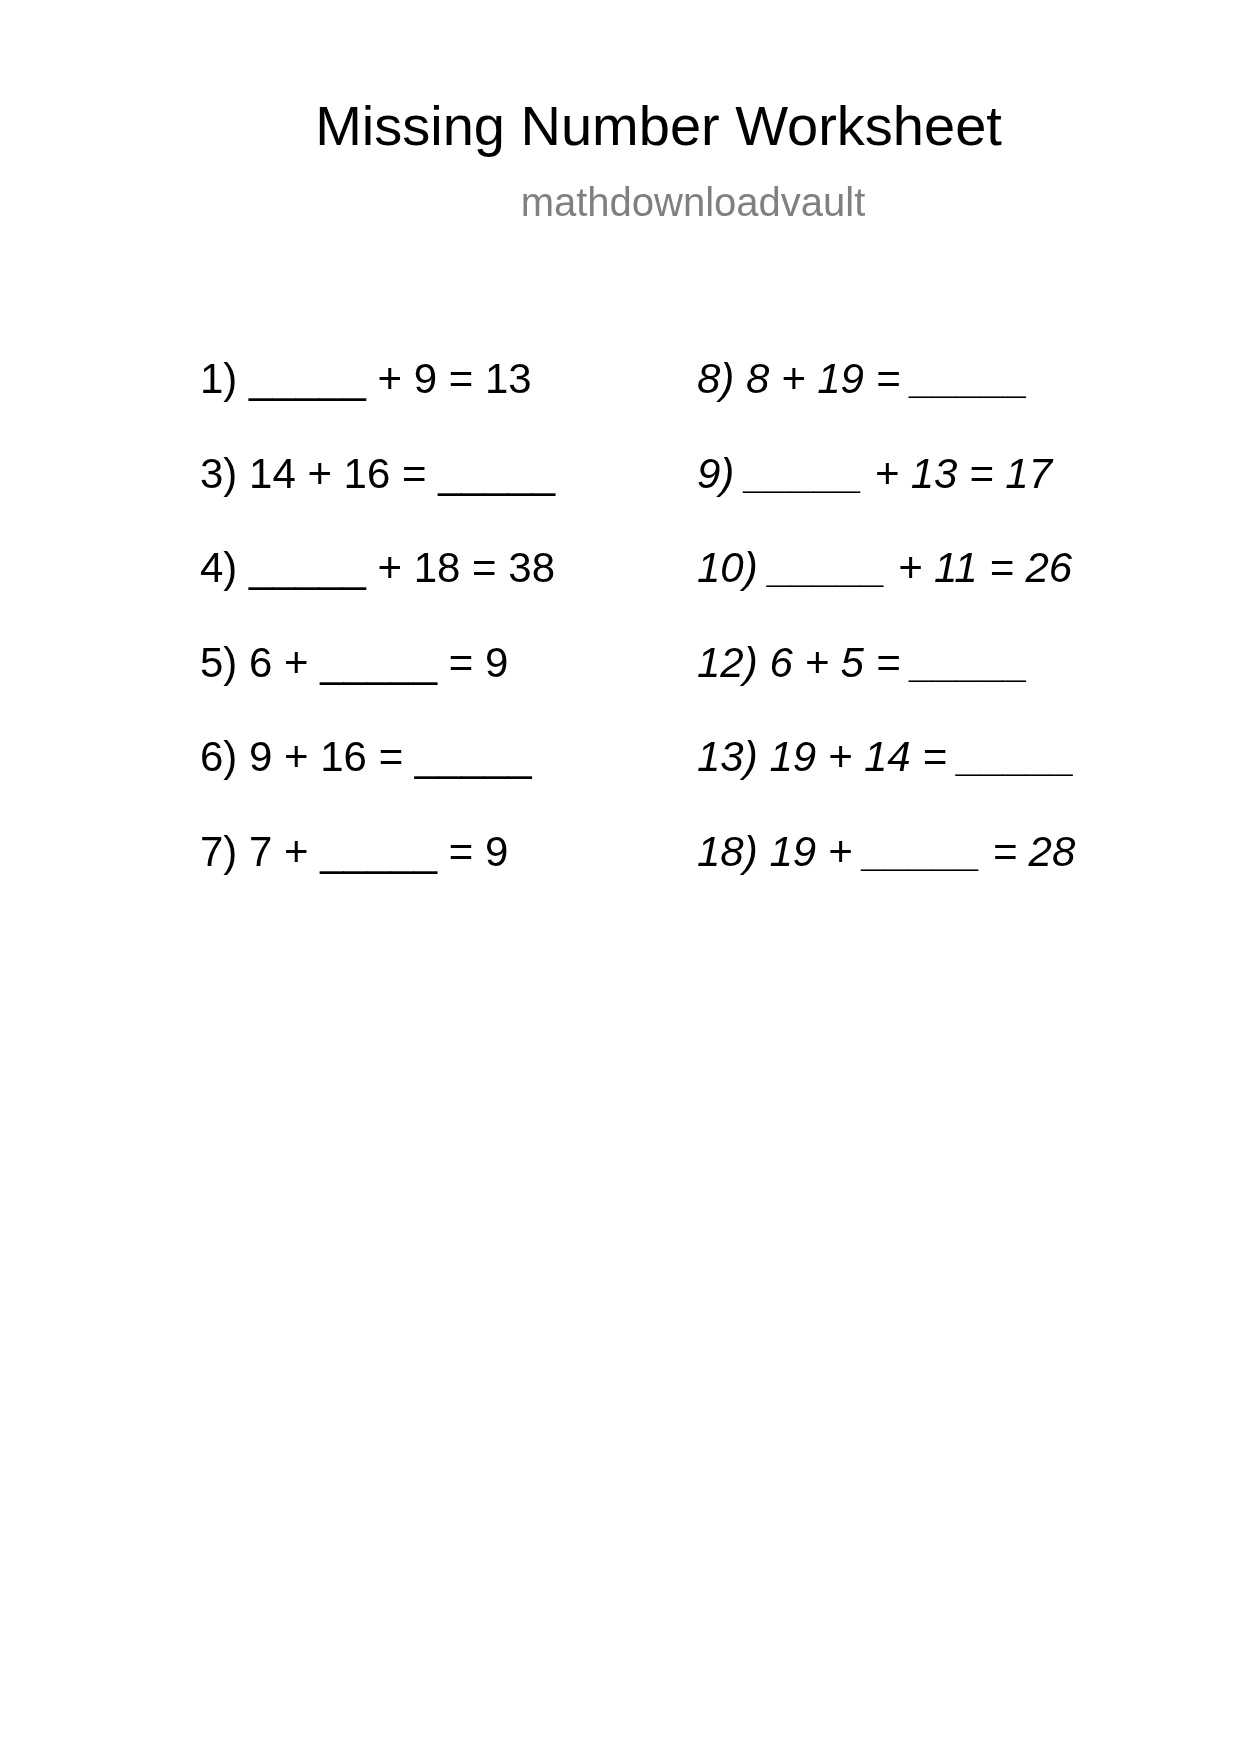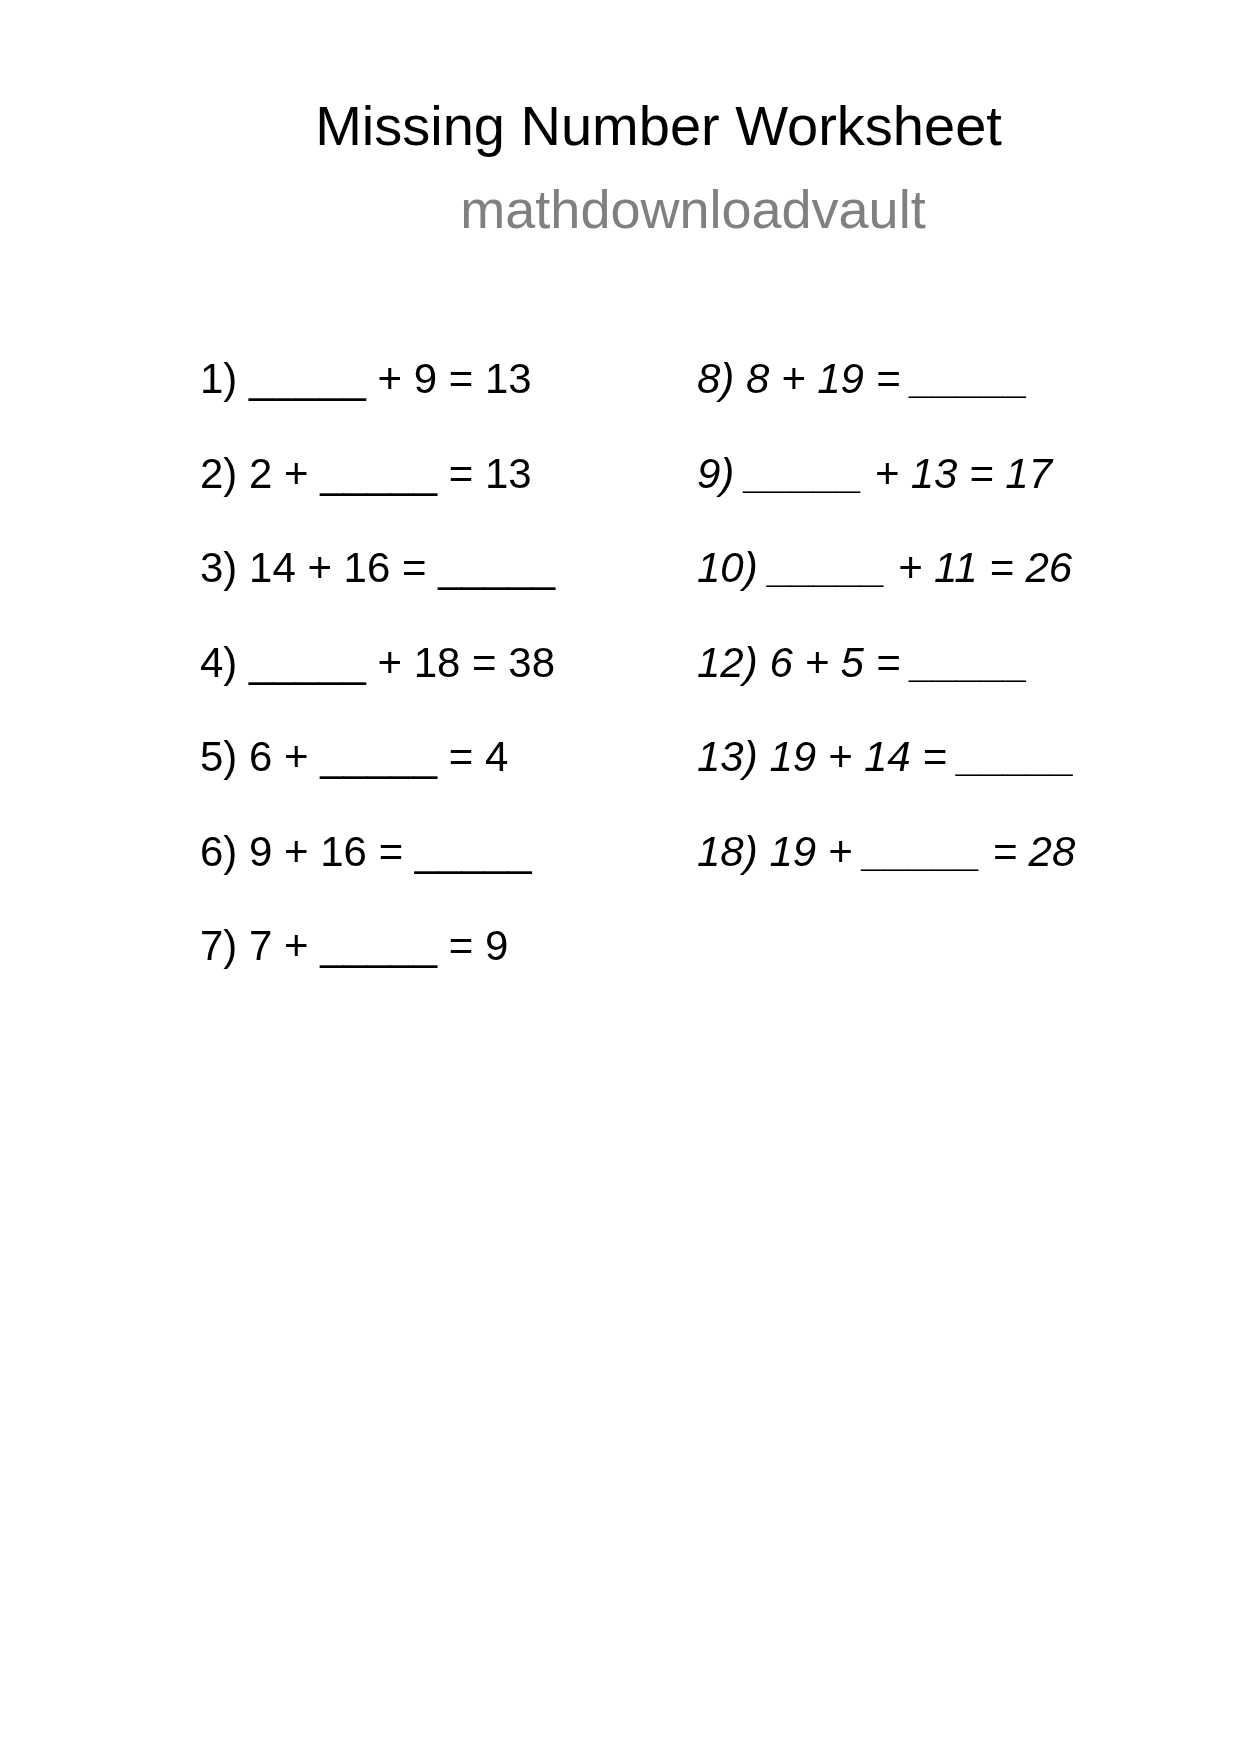--- a/index.html
+++ b/index.html
@@ -37,7 +37,7 @@
       padding-left: 146px;
       box-sizing: border-box;
       text-align: center;
-      font-size: 54px;
+      font-size: 40px;
       line-height: 1;
       color: #808080;
     }

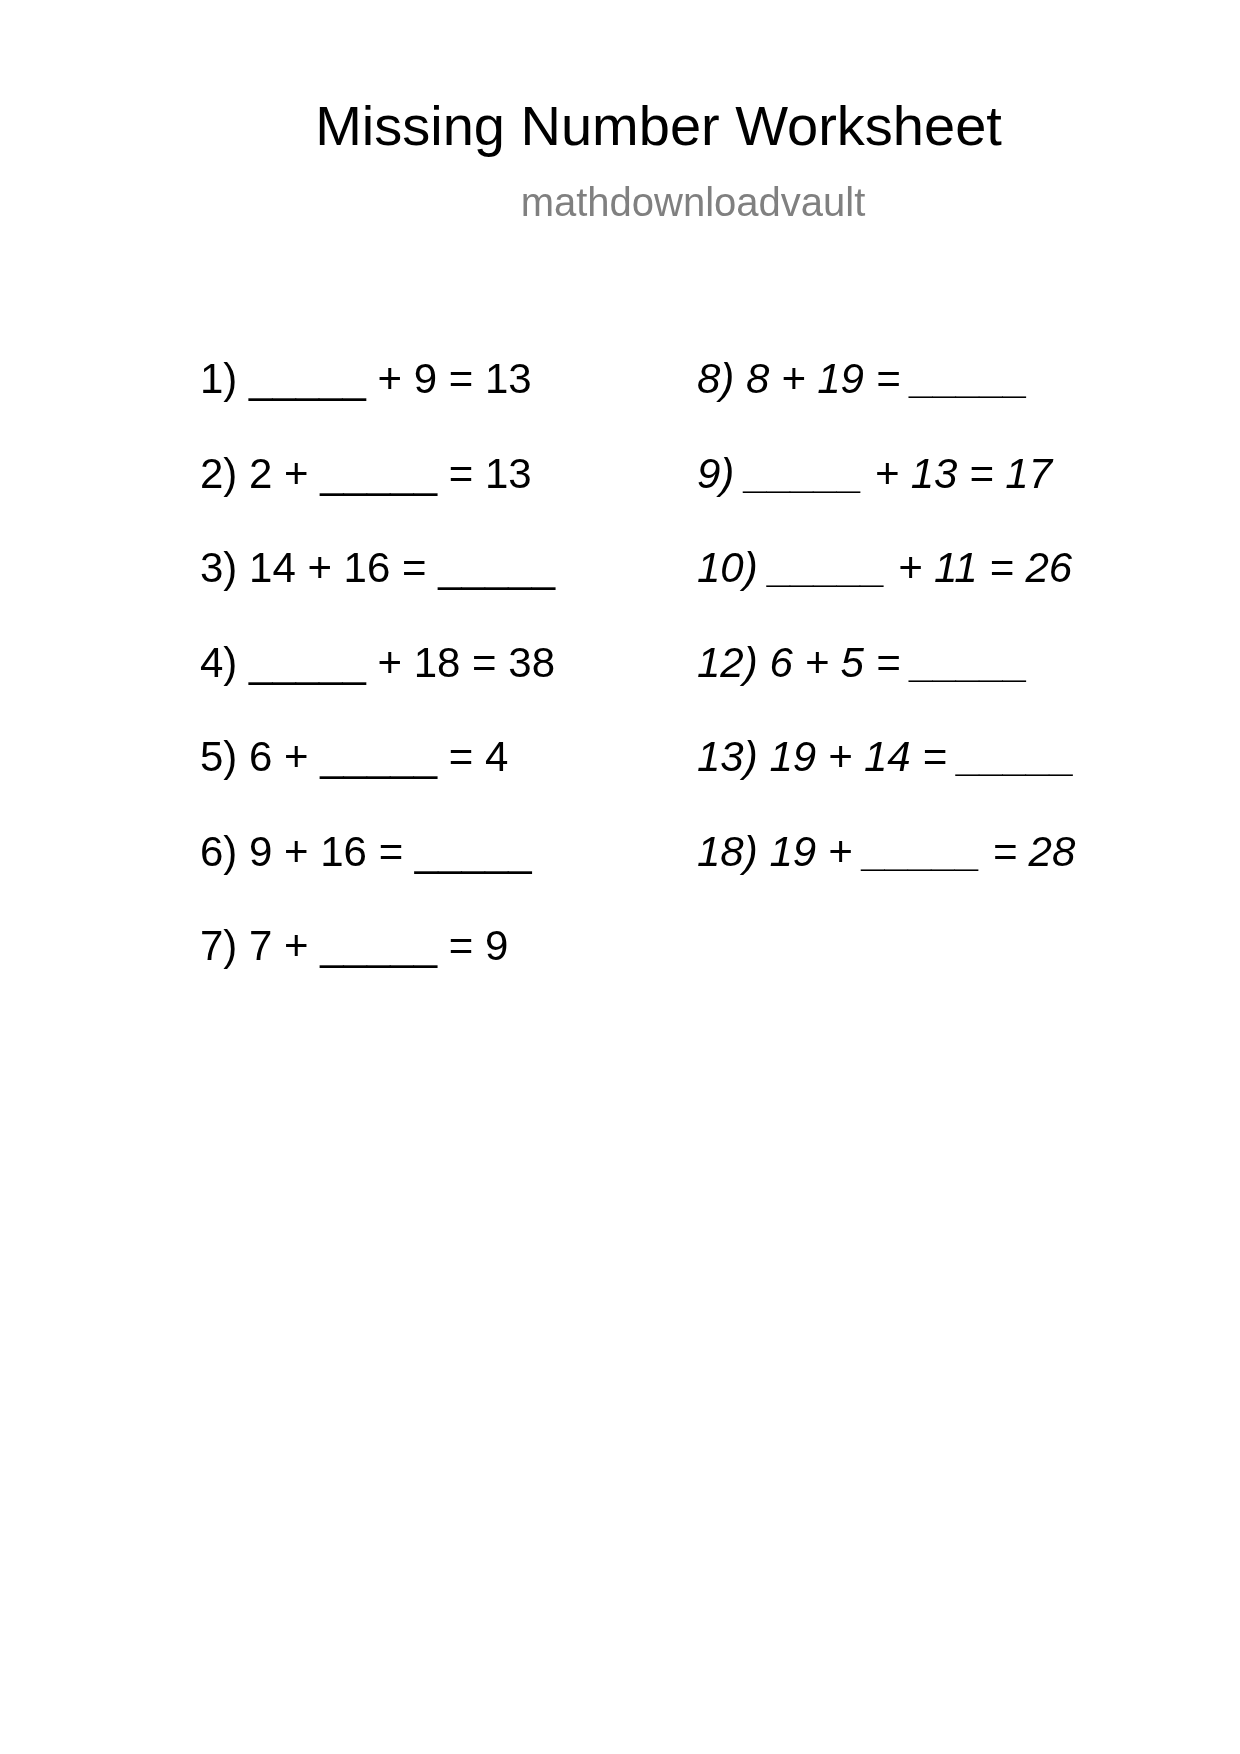--- a/index.html
+++ b/index.html
@@ -64,7 +64,6 @@
 
 <div class="column left">
   <div class="problem"><span class="num">1)</span> <span class="expr">_____ + 9 = 13</span></div>
-  <div class="problem"><span class="num">2)</span> <span class="expr">2 + _____ = 13</span></div>
   <div class="problem"><span class="num">3)</span> <span class="expr">14 + 16 = _____</span></div>
   <div class="problem"><span class="num">4)</span> <span class="expr">_____ + 18 = 38</span></div>
   <div class="problem"><span class="num">5)</span> <span class="expr">6 + _____ = 4</span></div>

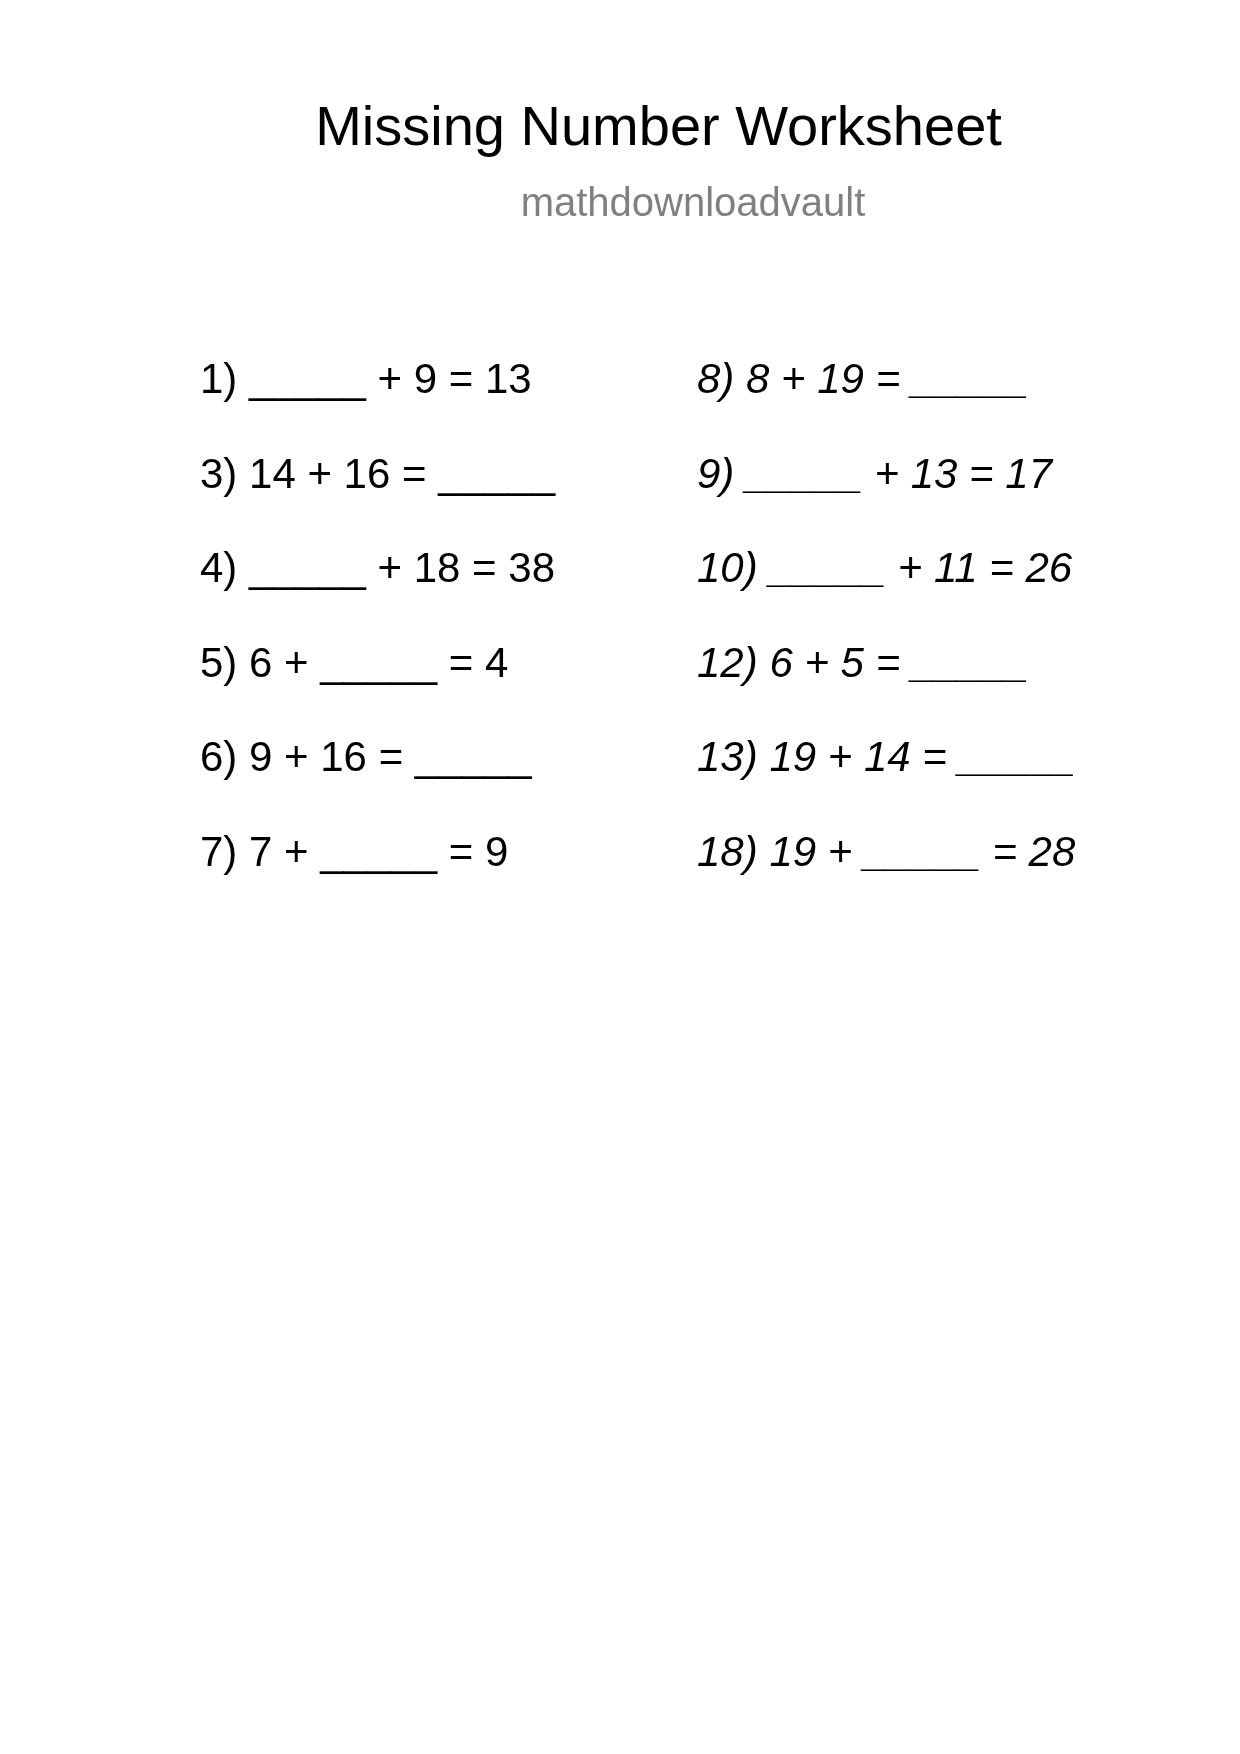--- a/index.html
+++ b/index.html
@@ -66,7 +66,7 @@
   <div class="problem"><span class="num">1)</span> <span class="expr">_____ + 9 = 13</span></div>
   <div class="problem"><span class="num">3)</span> <span class="expr">14 + 16 = _____</span></div>
   <div class="problem"><span class="num">4)</span> <span class="expr">_____ + 18 = 38</span></div>
-  <div class="problem"><span class="num">5)</span> <span class="expr">6 + _____ = 4</span></div>
+  <div class="problem"><span class="num">5)</span> <span class="expr">6 + _____ = 9</span></div>
   <div class="problem"><span class="num">6)</span> <span class="expr">9 + 16 = _____</span></div>
   <div class="problem"><span class="num">7)</span> <span class="expr">7 + _____ = 9</span></div>
 </div>

